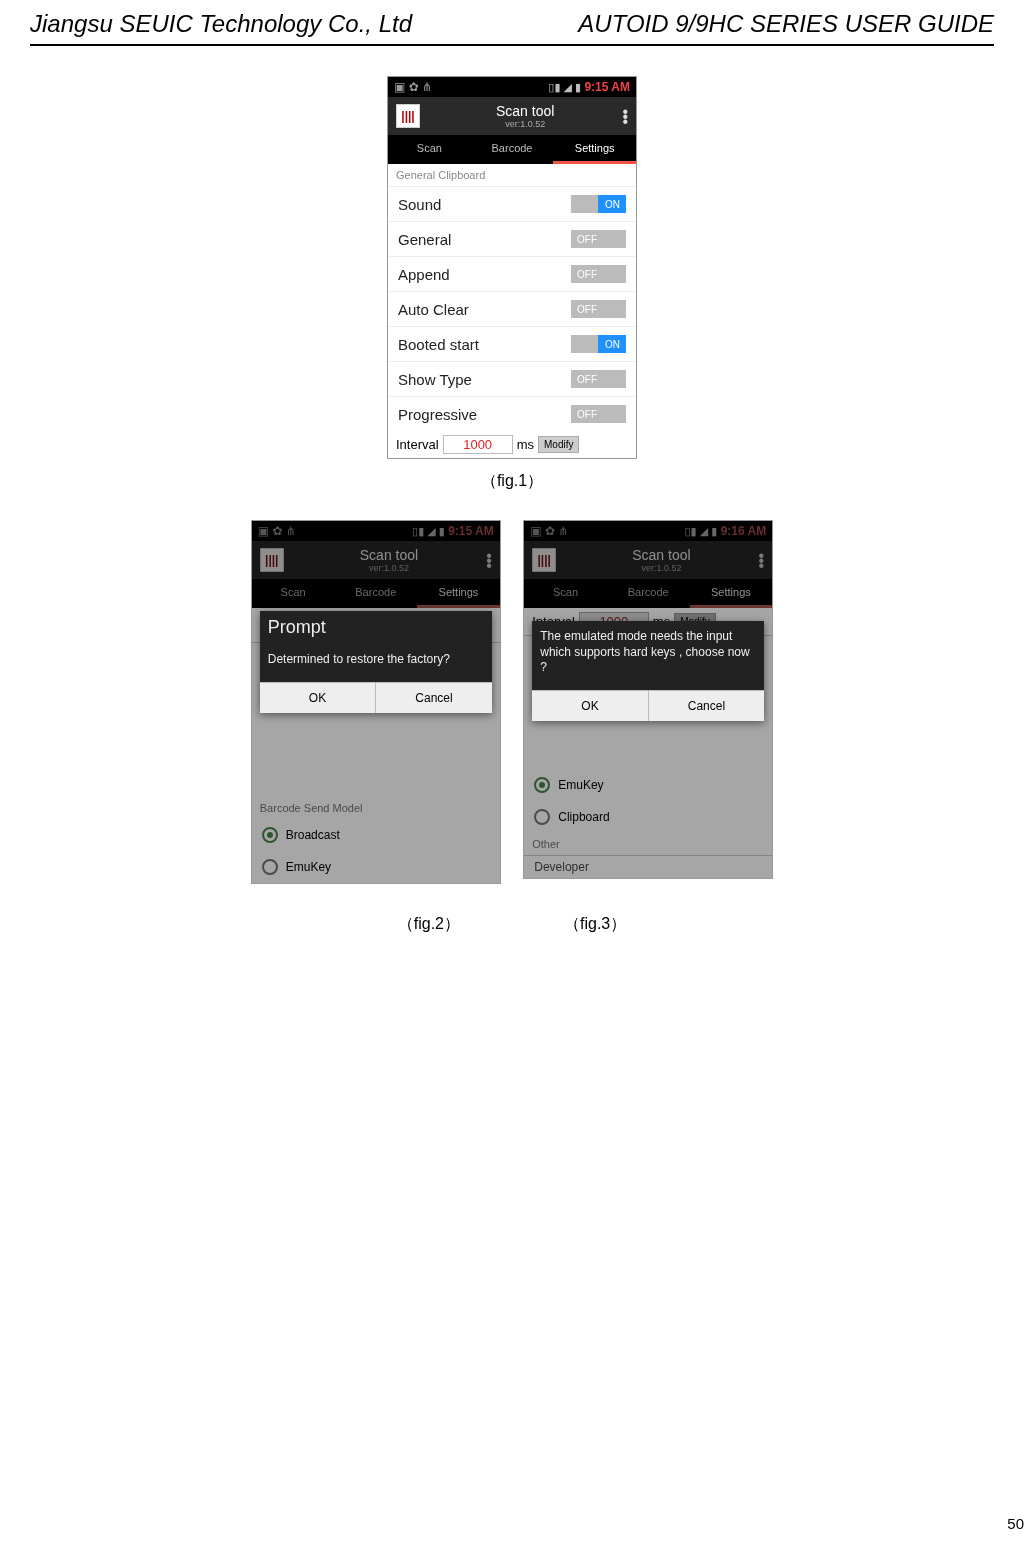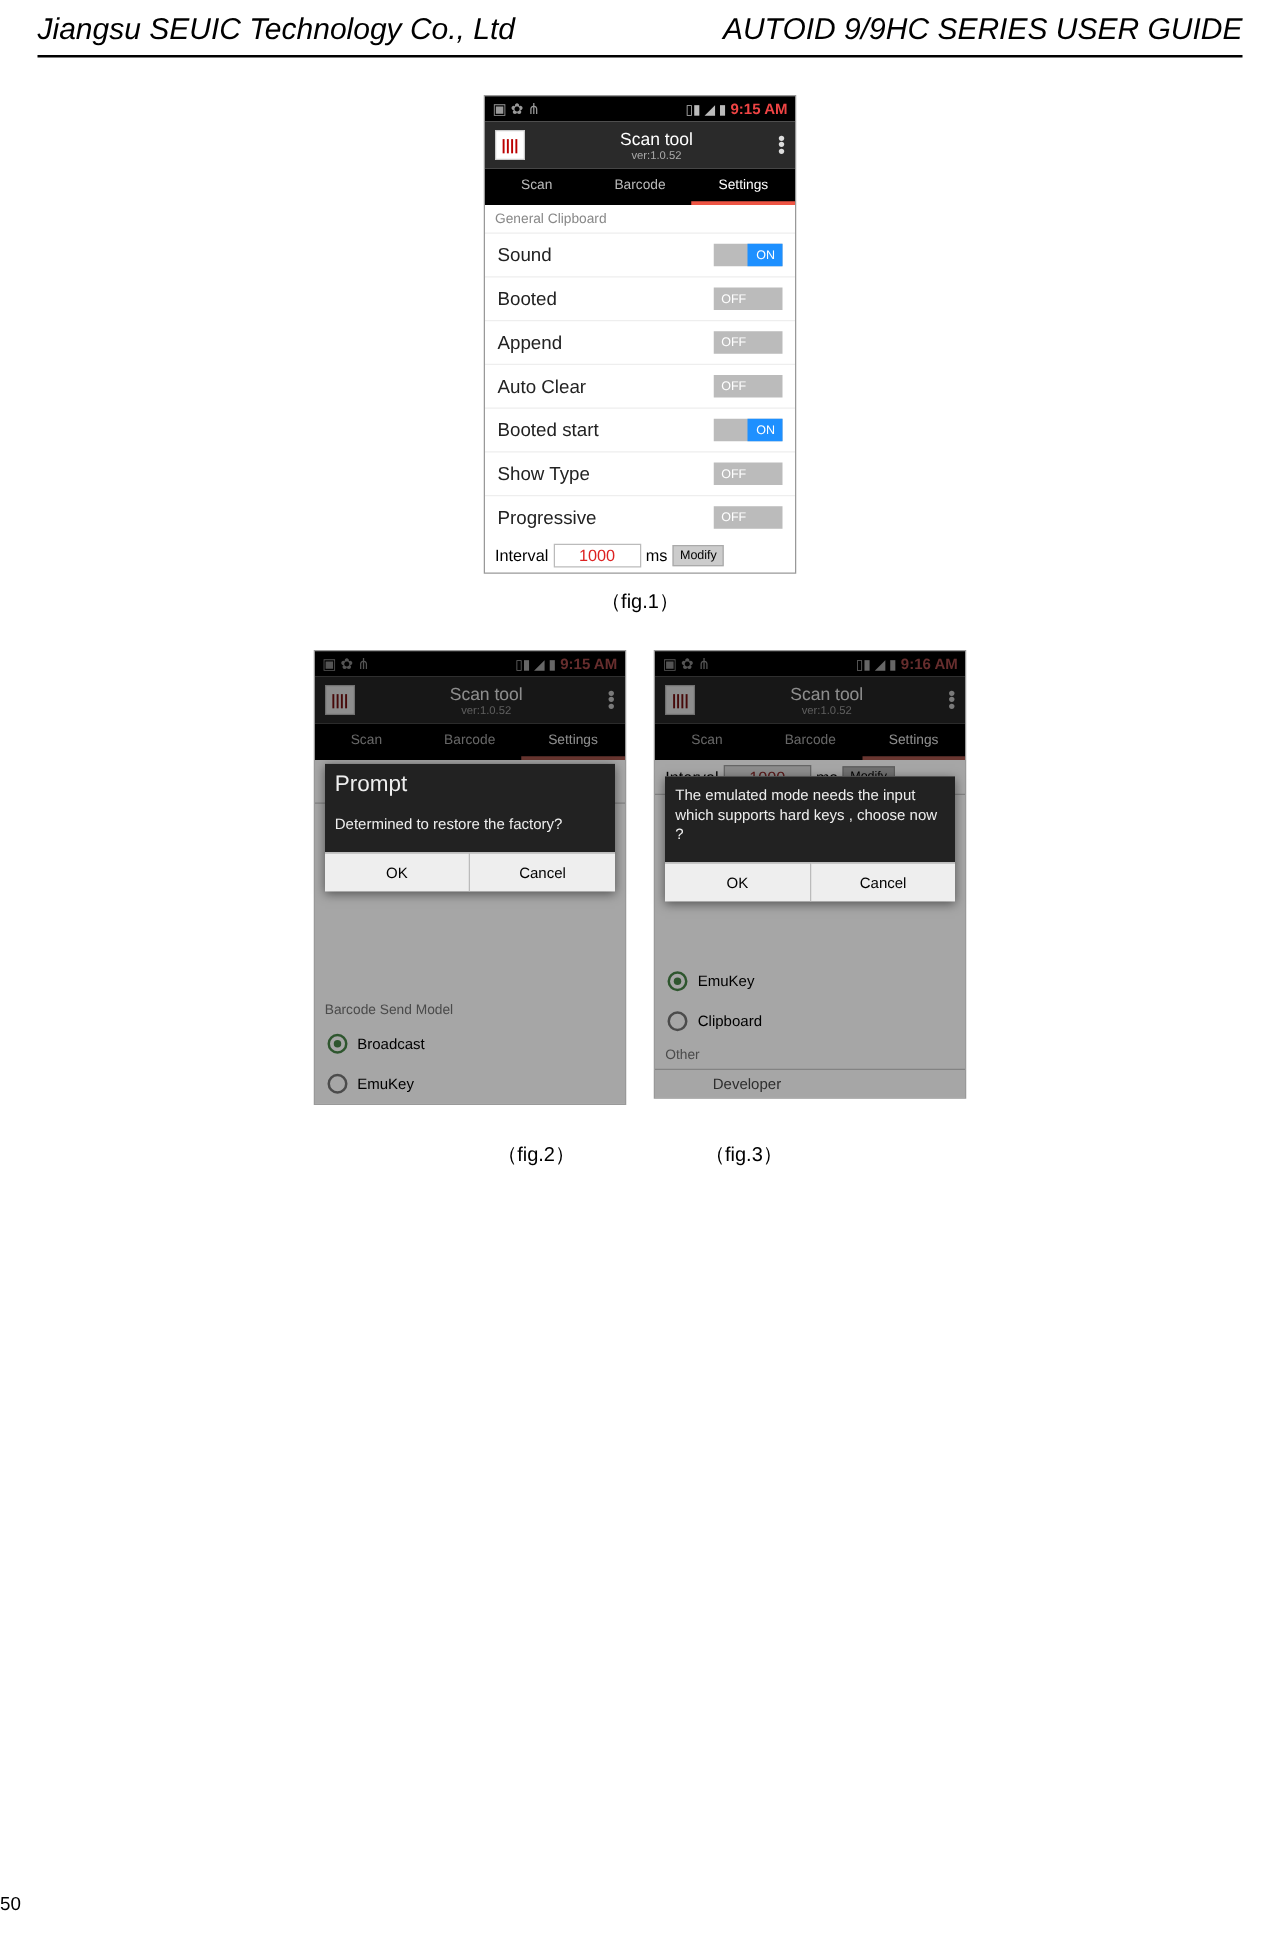--- a/index.html
+++ b/index.html
@@ -100,7 +100,7 @@
           </div>
         </div>
       <div class="row">
-          <span class="lbl">Booted</span>
+          <span class="lbl">General</span>
           <div class="toggle off">
             <span class="txt">OFF</span>
           </div>

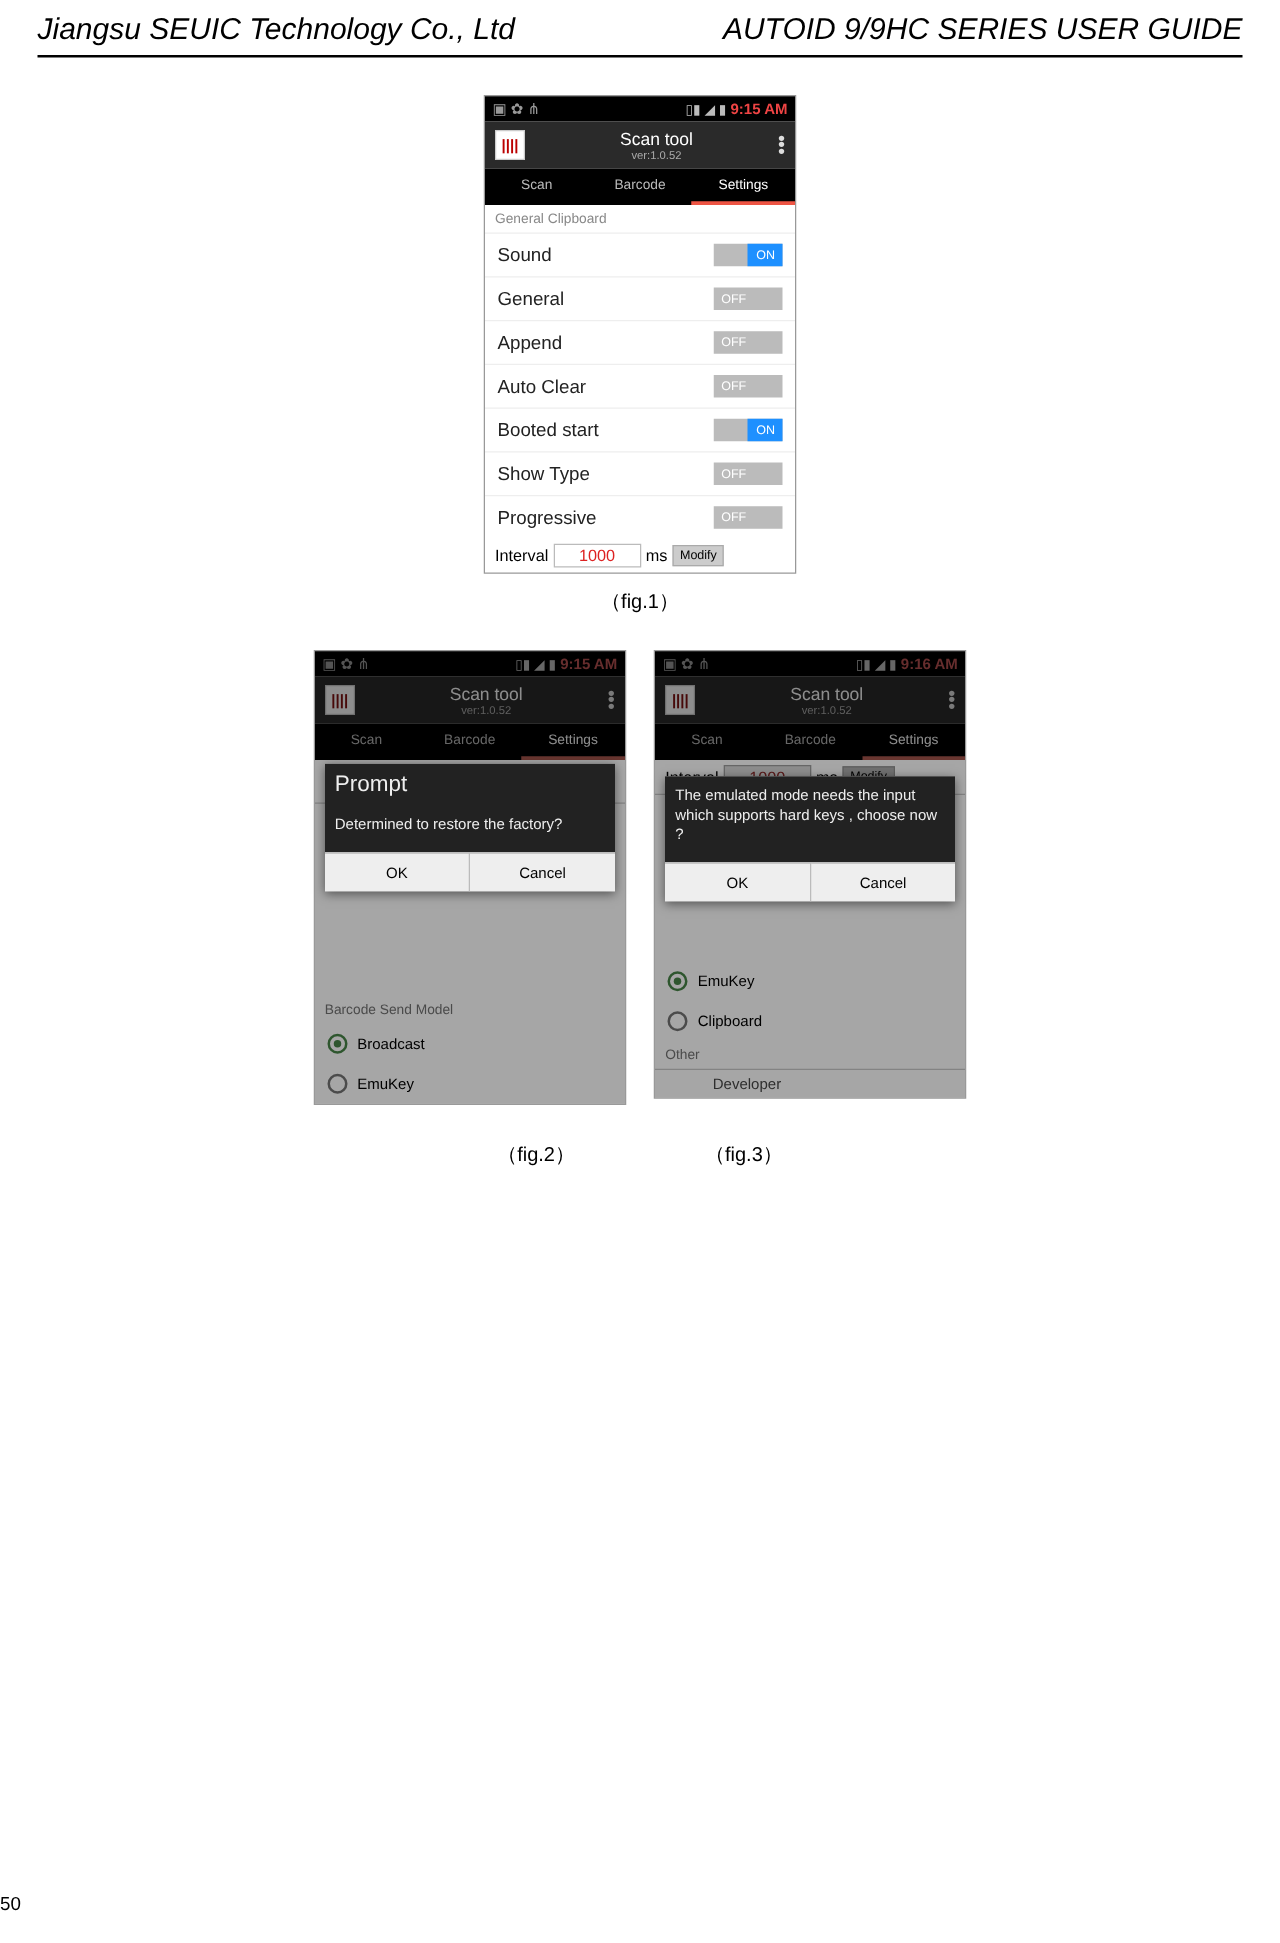--- a/index.html
+++ b/index.html
@@ -249,7 +249,7 @@
           </div>
         <div class="section-lbl">Other</div>
         <div class="row" style="padding:4px 10px;">
-            <span class="lbl" style="font-size:12px;color:#555;margin-left:36px;">Developer</span>
+            <span class="lbl" style="font-size:12px;color:#555;">Developer</span>
           </div>
       </div>
       <div class="overlay"></div>

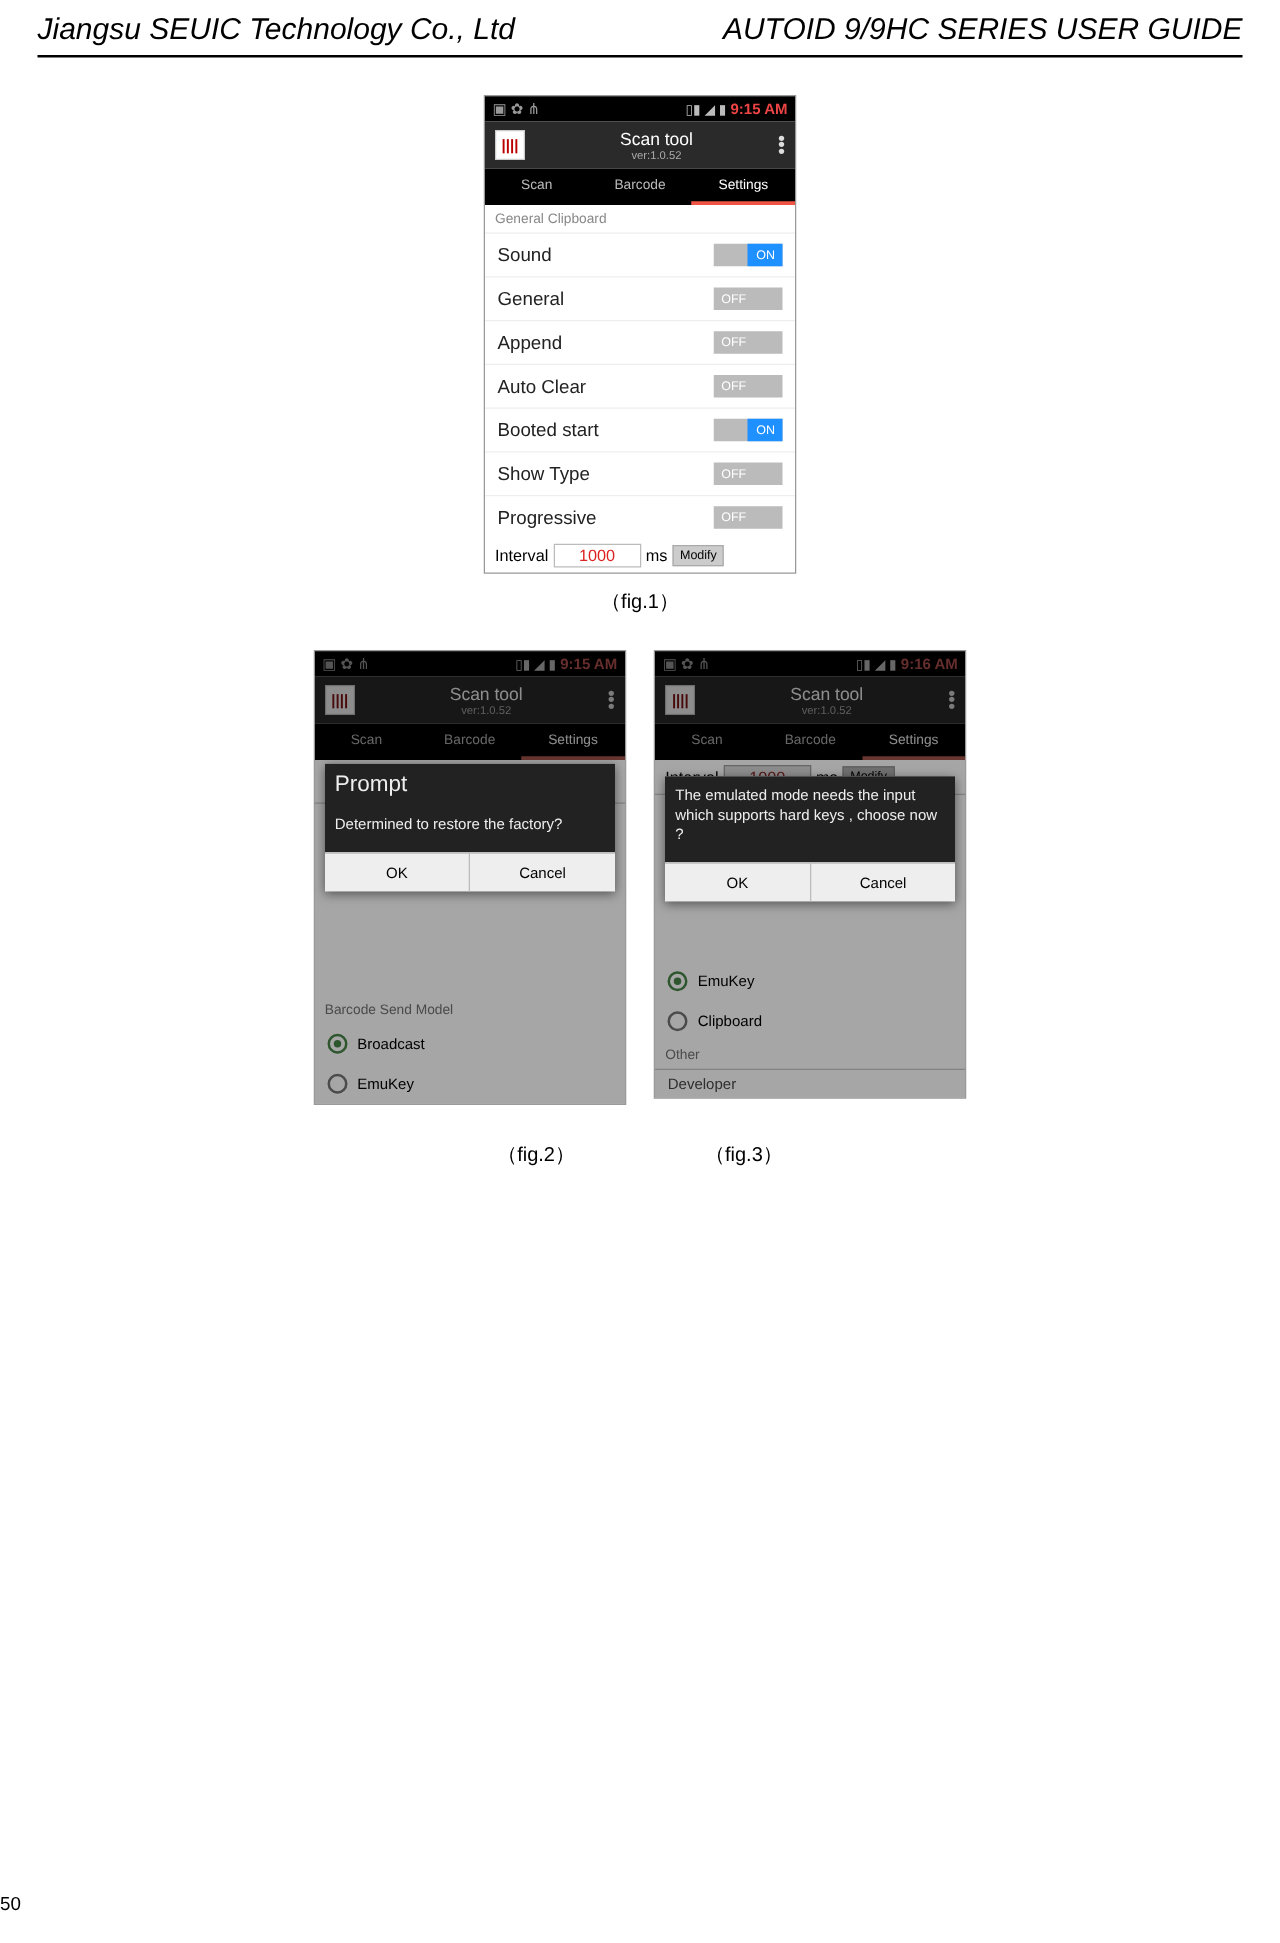--- a/index.html
+++ b/index.html
@@ -57,7 +57,7 @@
   .cap { font-size:16px; margin:12px 0 28px 0; }
   .caprow { display:flex; justify-content:center; gap:104px; font-size:16px; margin-top:30px; }
 
-  .pgnum { position:absolute; bottom:22px; left:0; right:0; text-align:left; font-size:15px; }
+  .pgnum { position:absolute; bottom:22px; left:0; right:0; text-align:right; font-size:15px; }
 </style>
 </head>
 <body>

